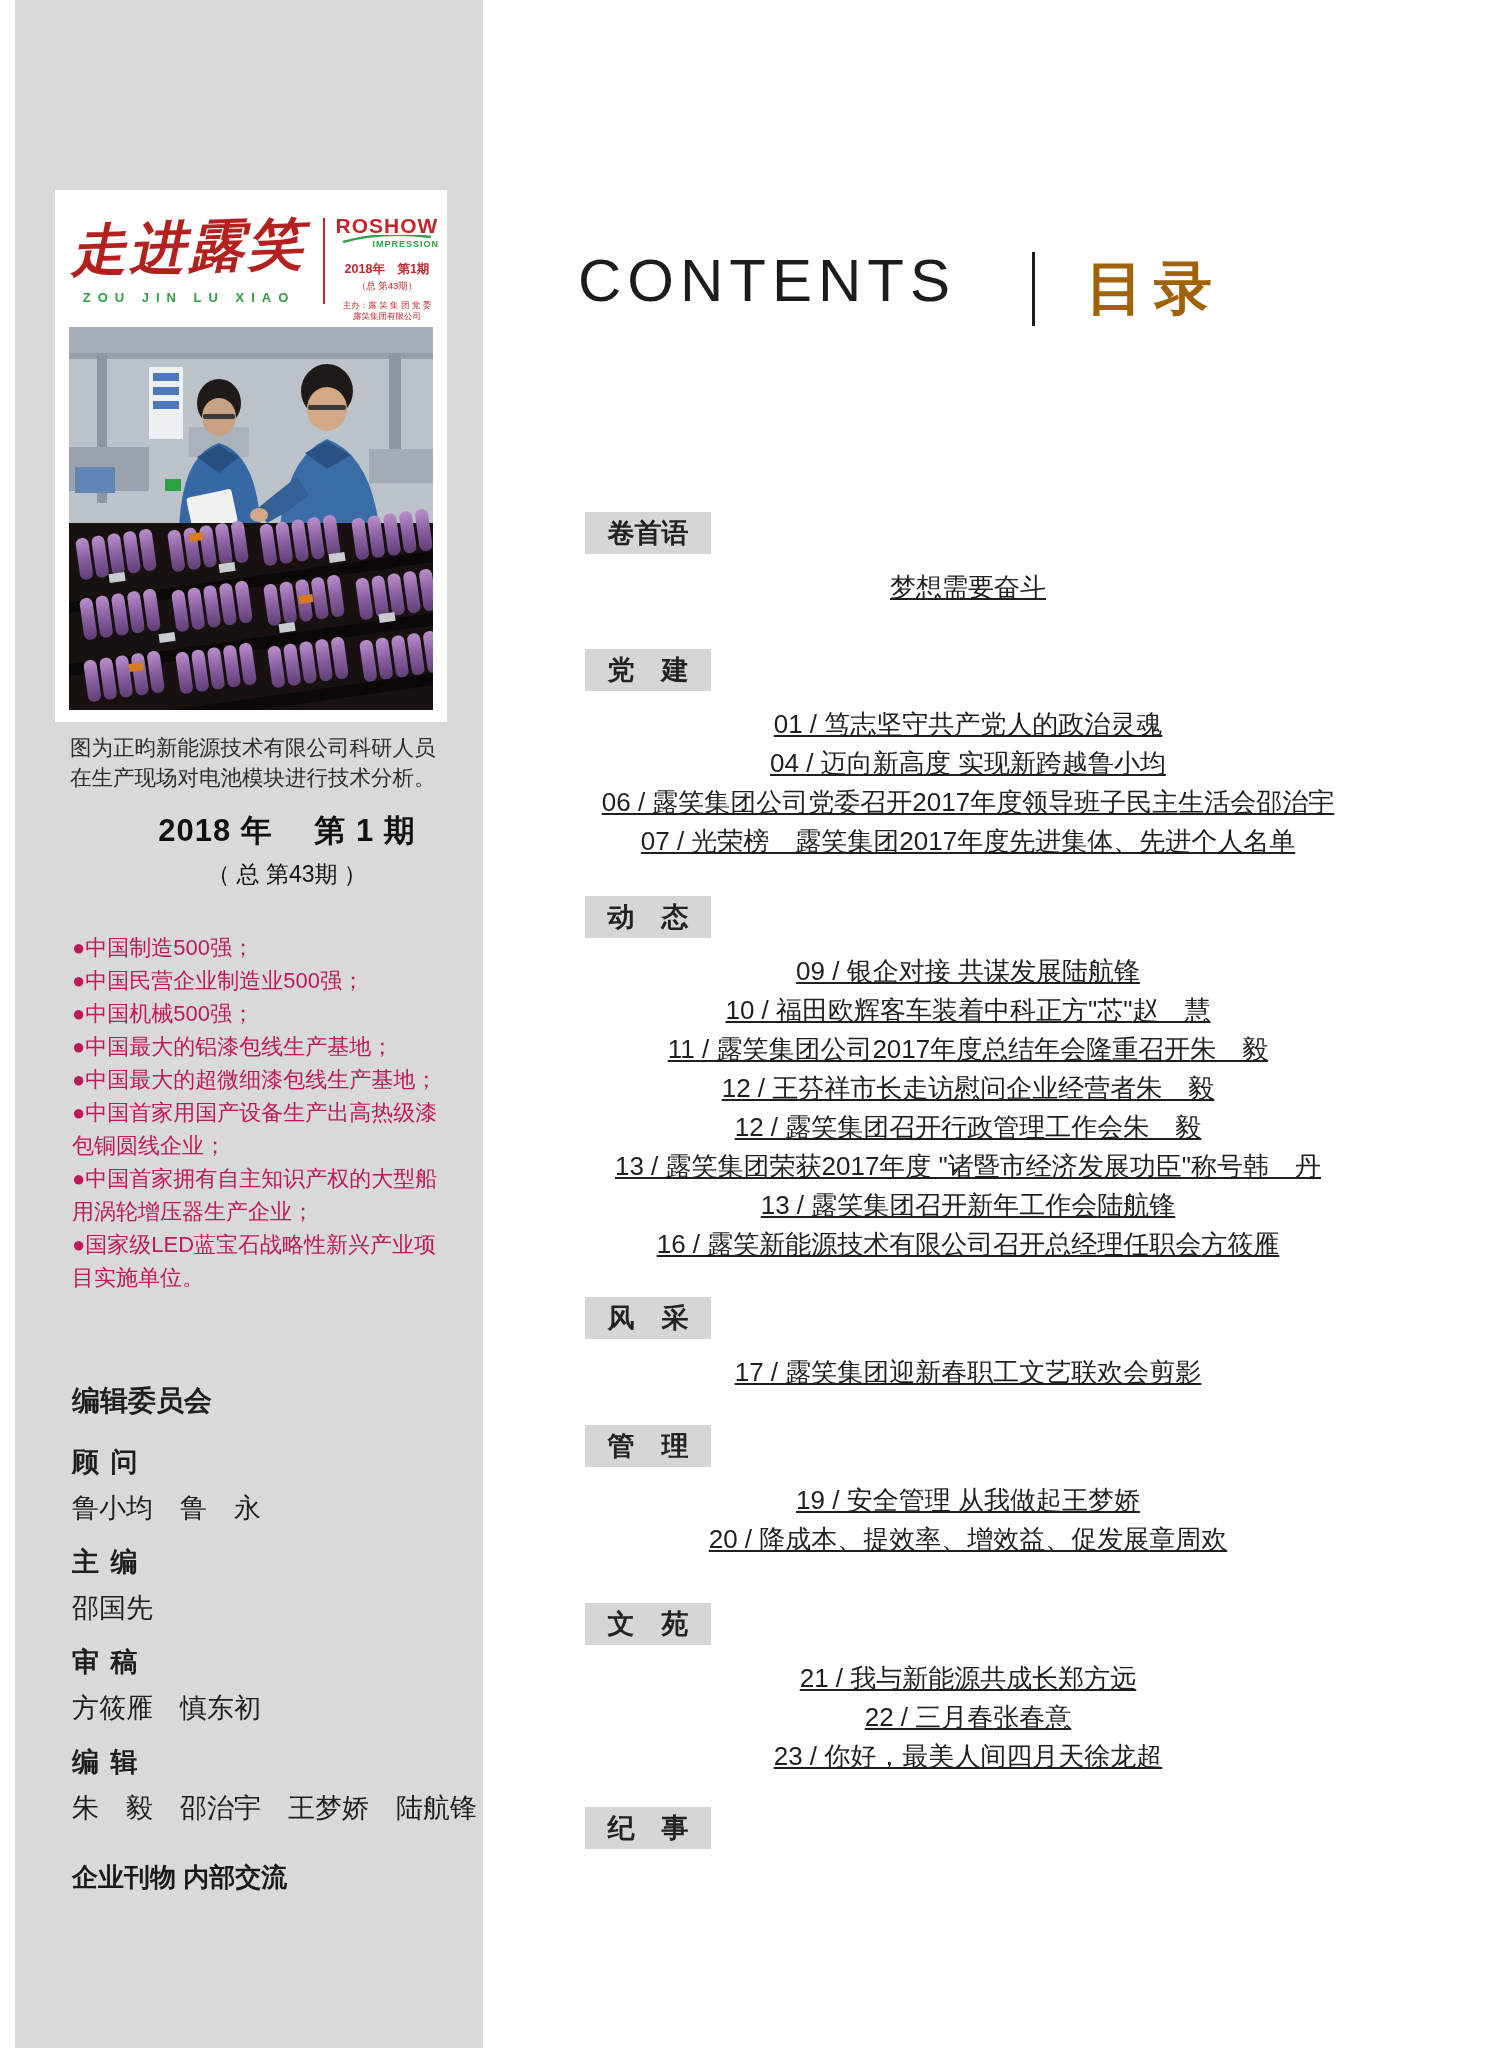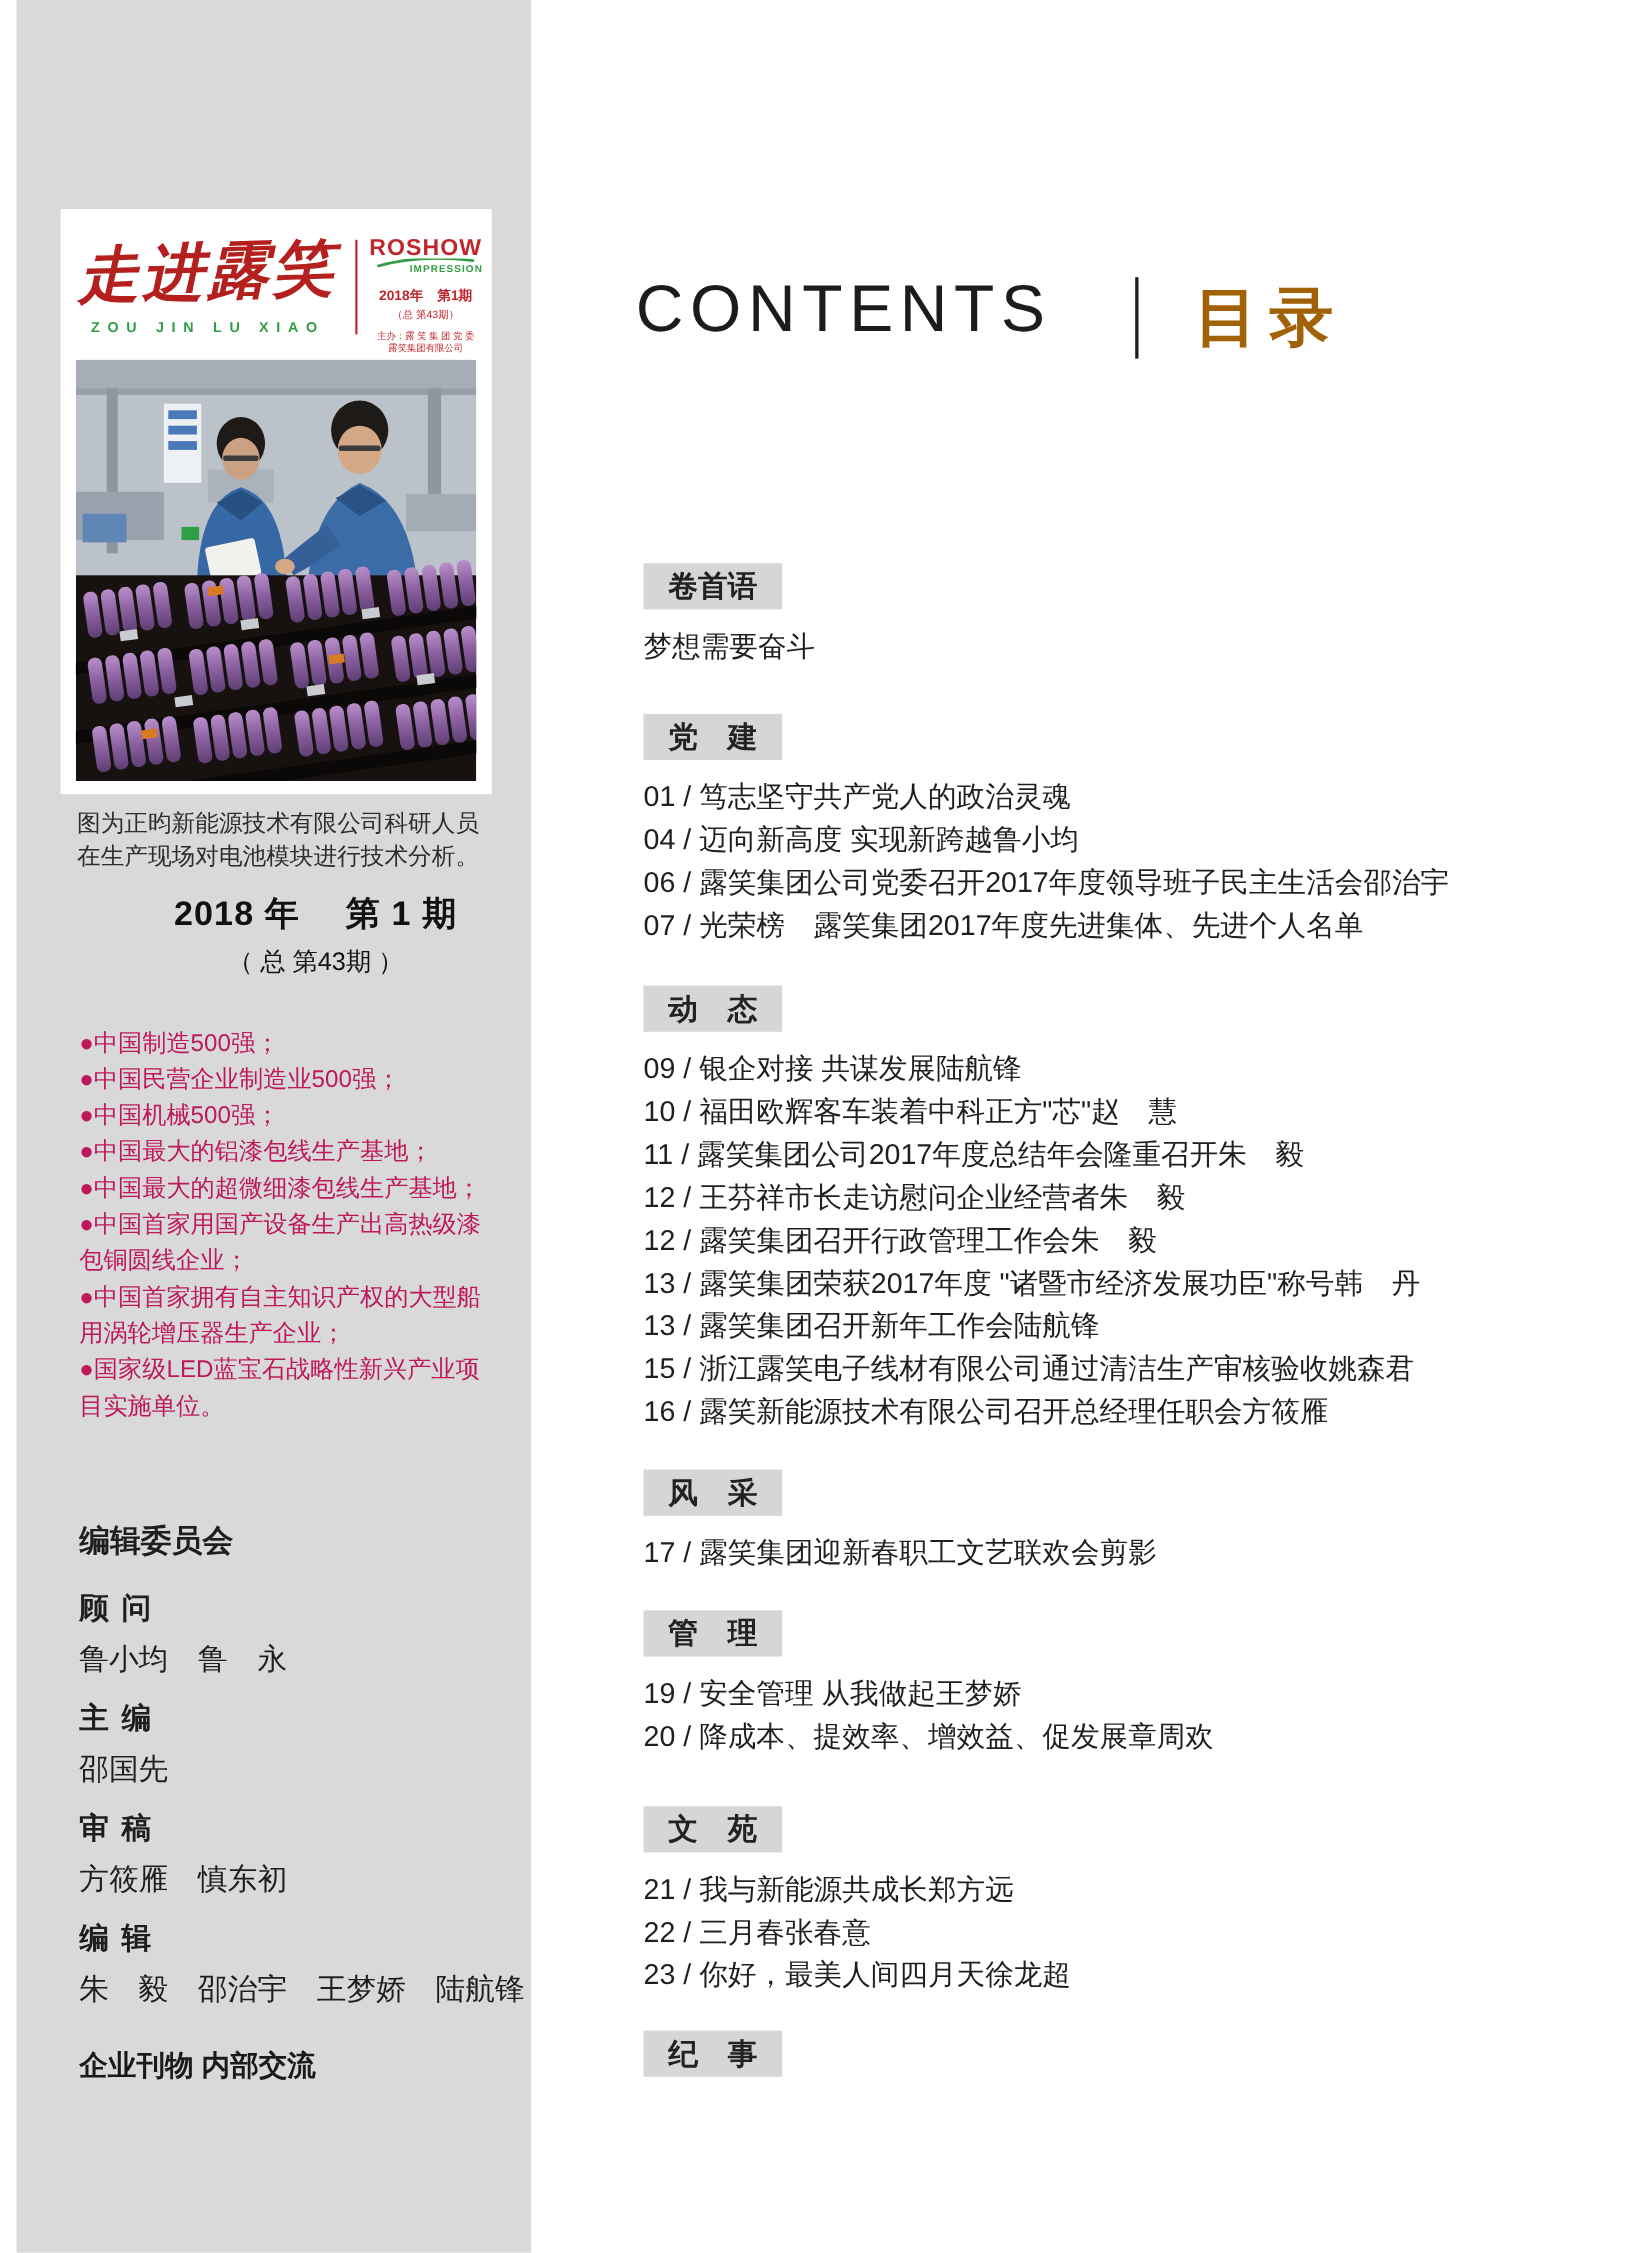--- a/index.html
+++ b/index.html
@@ -55,7 +55,7 @@
   .sec-head{width:126px;height:42px;background:#d6d6d6;display:flex;align-items:center;justify-content:center;
     font-size:27px;font-weight:bold;color:#222;margin-top:24px;}
   .sec-items{padding-top:14px;}
-  .row{display:flex;justify-content:flex-start;align-items:center;height:39px;font-size:26px;color:#1f1f1f;}
+  .row{display:flex;justify-content:center;align-items:center;height:39px;font-size:26px;color:#1f1f1f;text-decoration:underline;}
   .row-title{white-space:nowrap;}
   .row-author{white-space:nowrap;}
   .section:nth-child(1){margin-bottom:42px;}

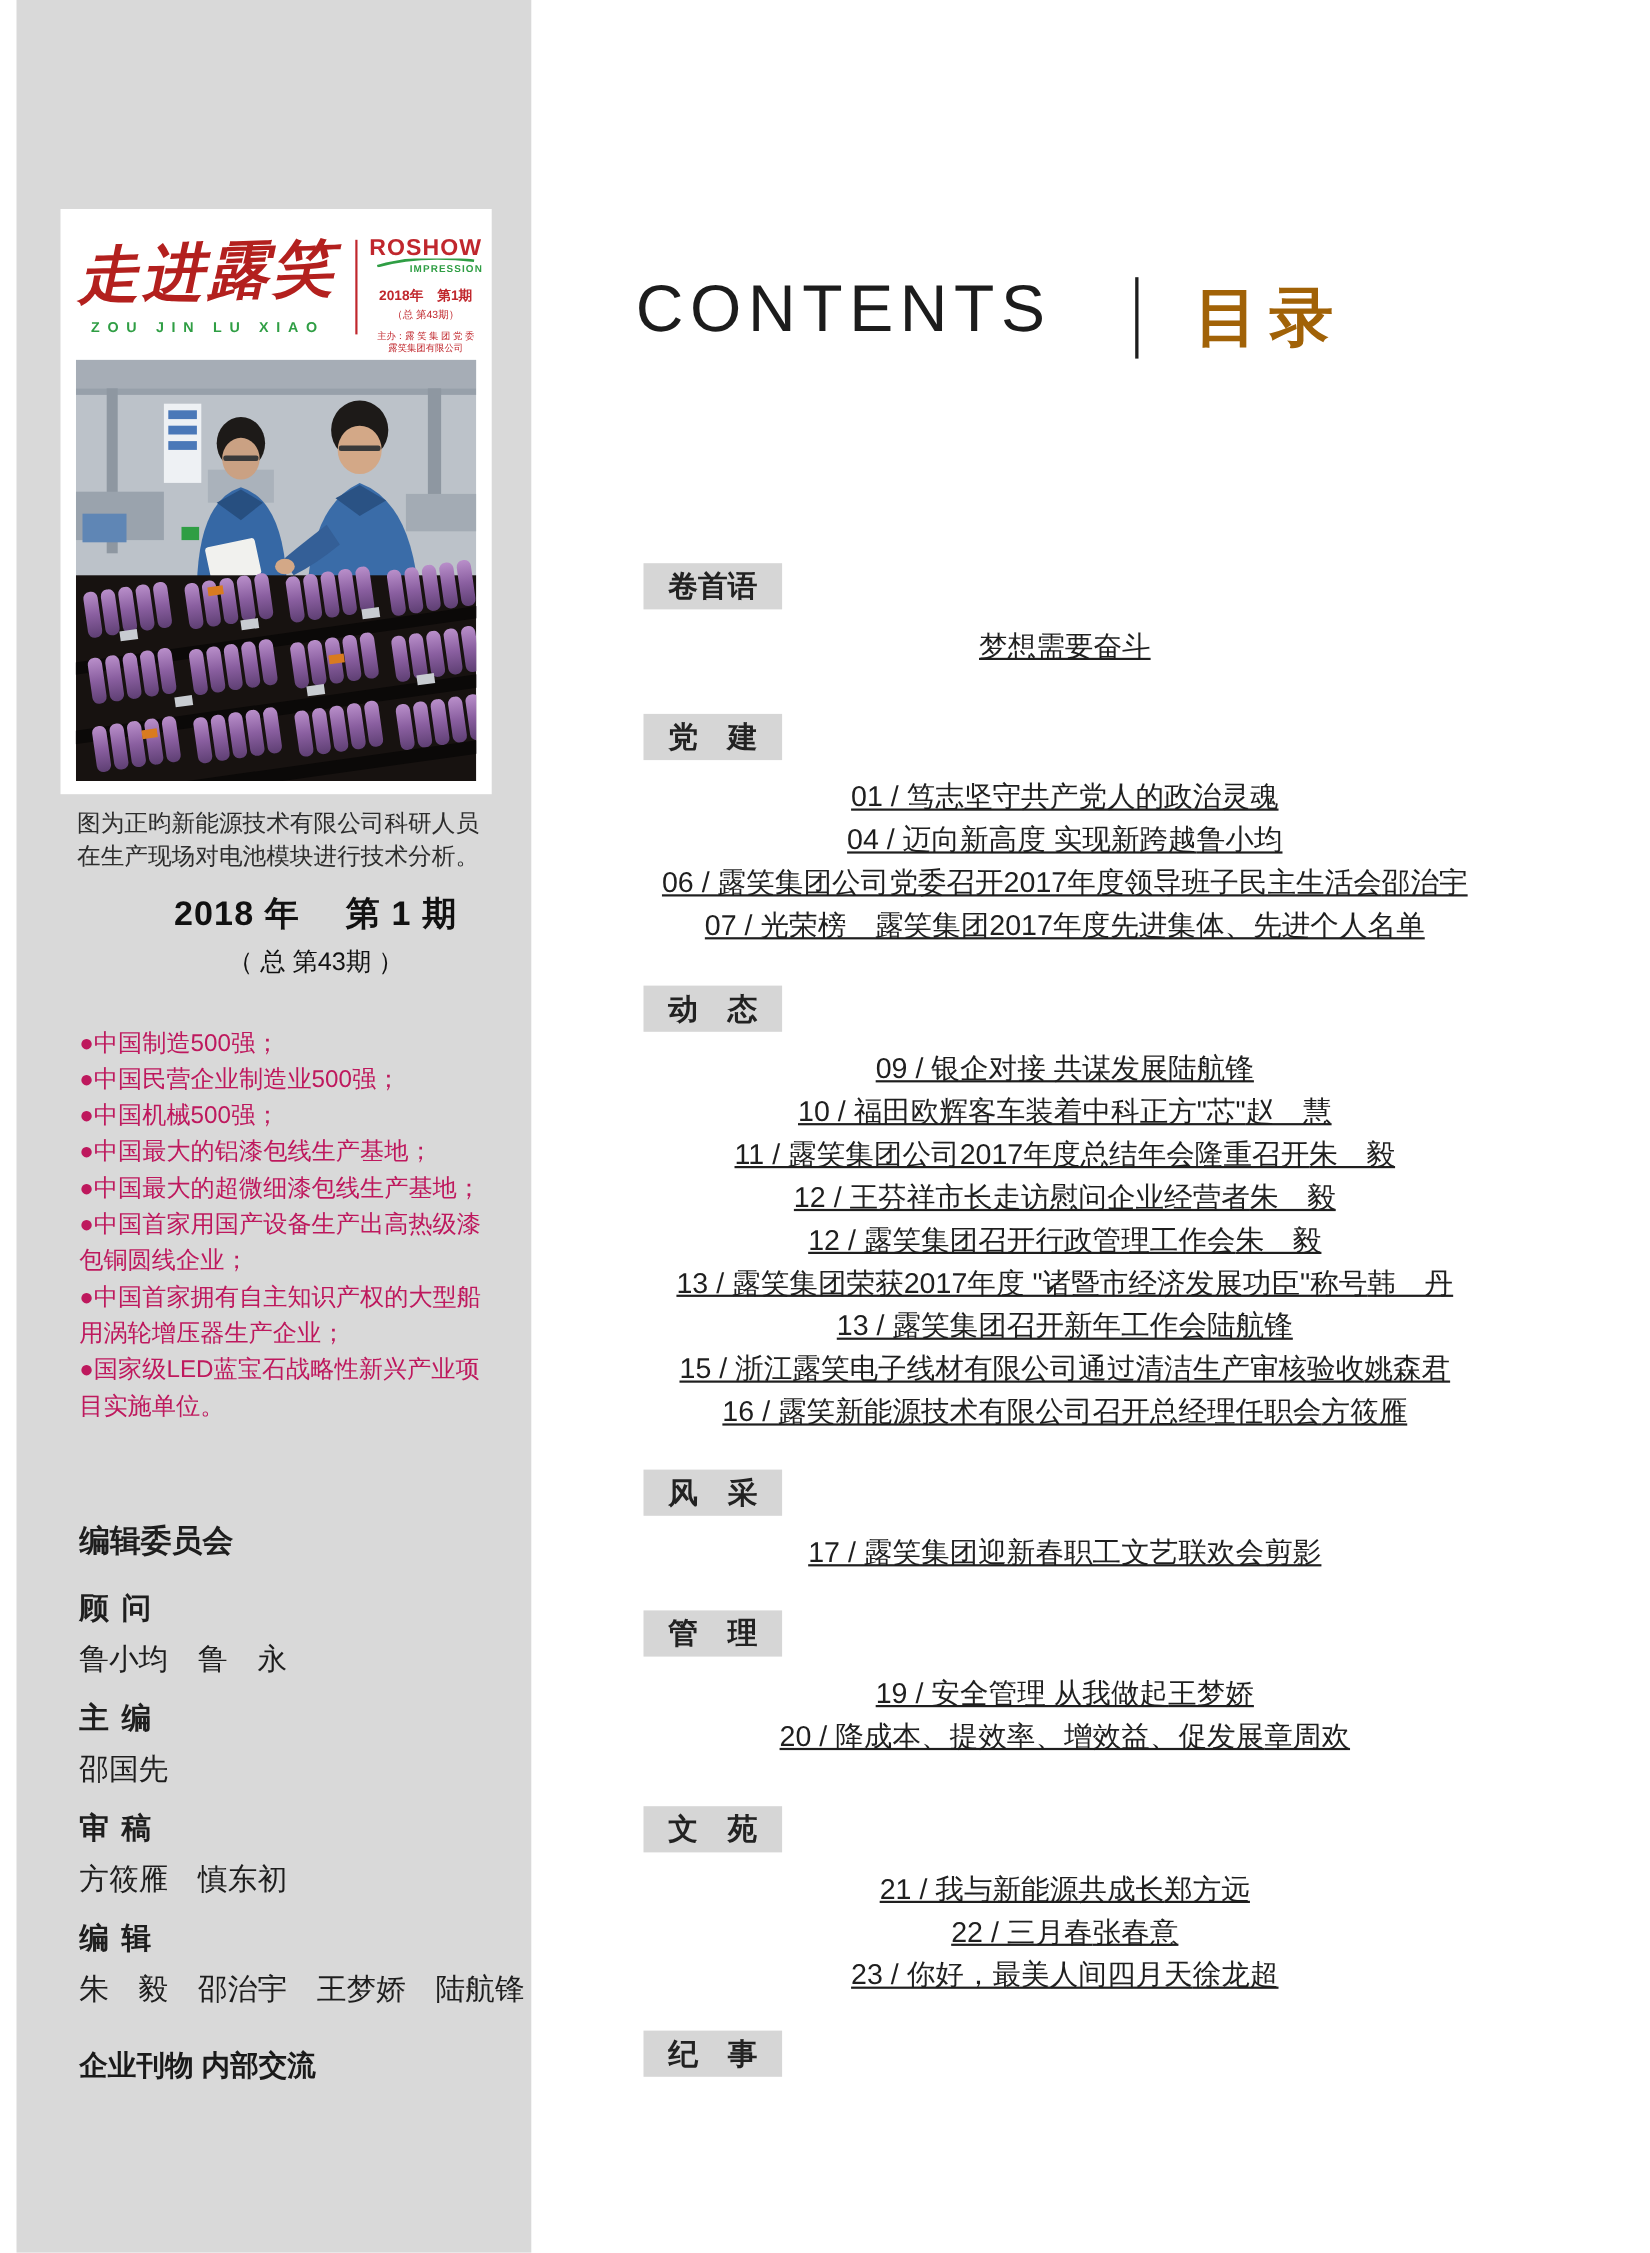--- a/index.html
+++ b/index.html
@@ -277,10 +277,6 @@
           <span class="row-author">陆航锋</span>
         </div>
         <div class="row">
-          <span class="row-title">15 / 浙江露笑电子线材有限公司通过清洁生产审核验收</span>
-          <span class="row-author">姚森君</span>
-        </div>
-        <div class="row">
           <span class="row-title">16 / 露笑新能源技术有限公司召开总经理任职会</span>
           <span class="row-author">方筱雁</span>
         </div>

